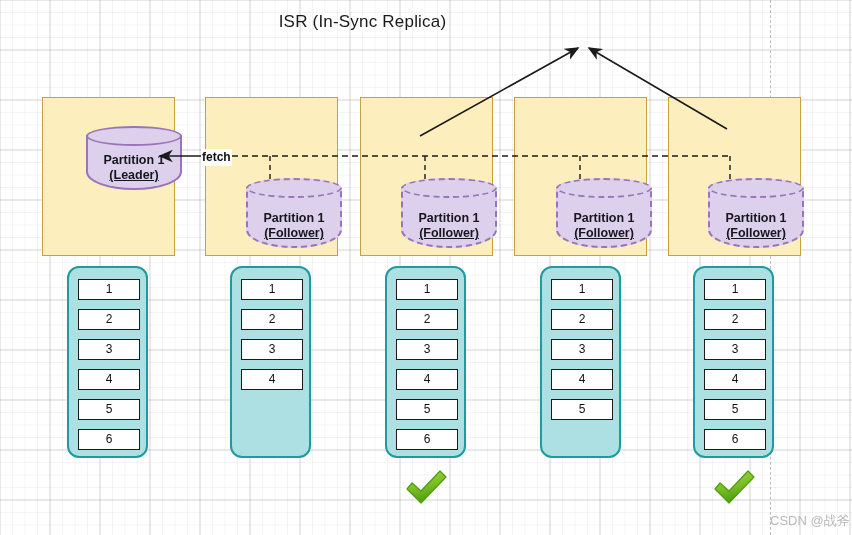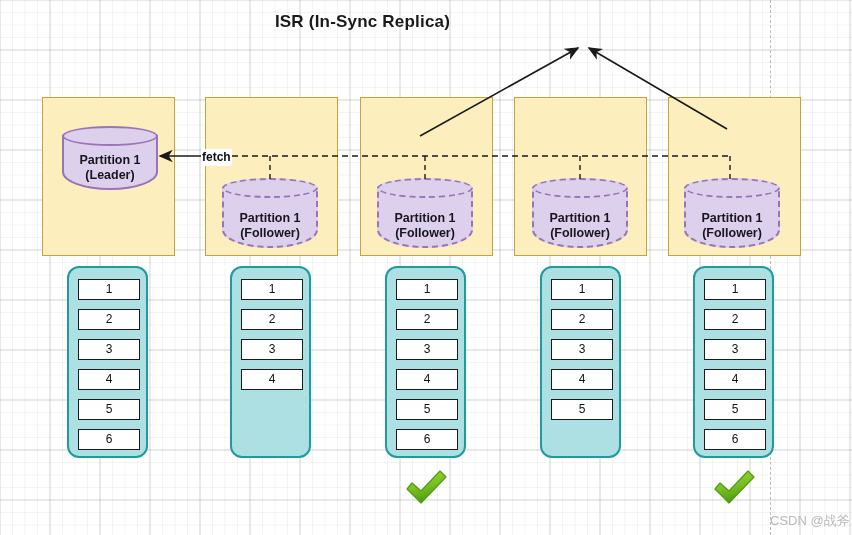--- a/index.html
+++ b/index.html
@@ -44,7 +44,7 @@
     top: 12px;
     text-align: center;
     font-size: 17px;
-    font-weight: bold;
+    font-weight: normal;
     color: #1a1a1a;
     letter-spacing: 0.2px;
     white-space: nowrap;

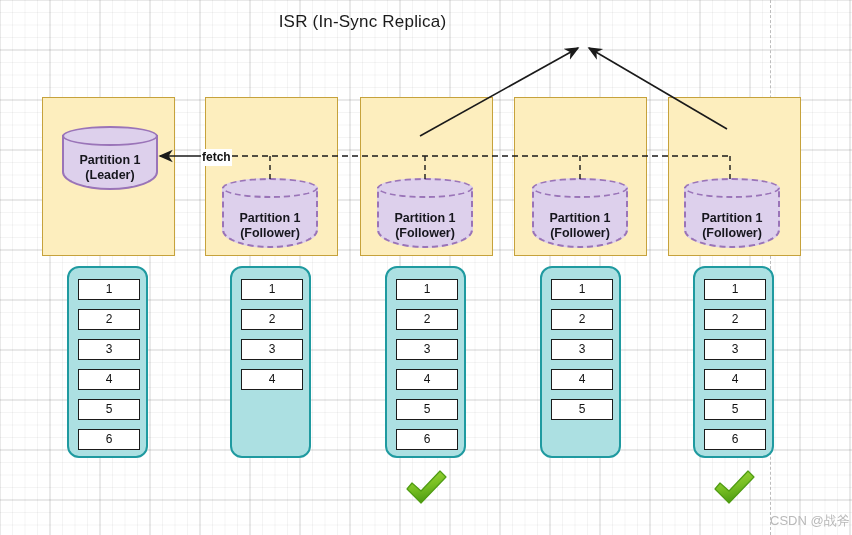--- a/index.html
+++ b/index.html
@@ -62,6 +62,7 @@
   .cyl {
     position: absolute;
     box-sizing: border-box;
+    margin-left: 24px;
   }
   .cyl .body {
     position: absolute;

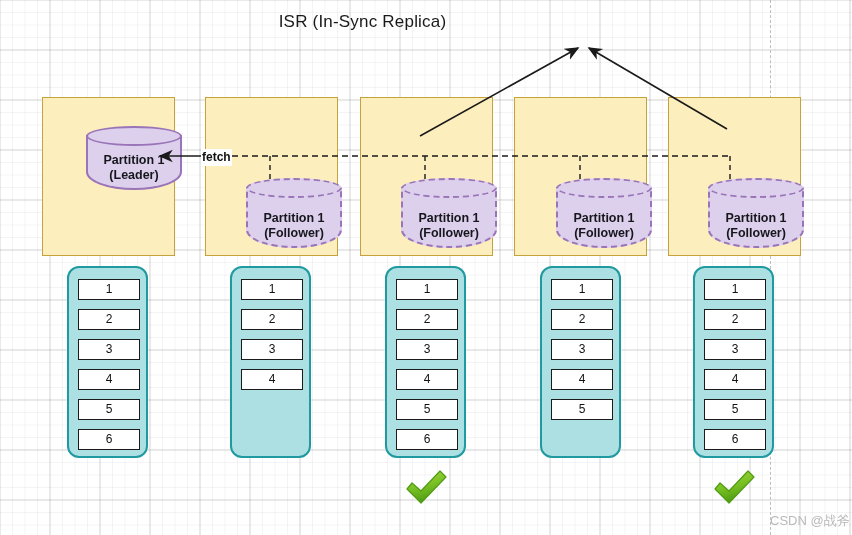--- a/index.html
+++ b/index.html
@@ -98,7 +98,7 @@
     line-height: 15px;
     z-index: 3;
   }
-  .cyl .label .l2 { display: block; }
+  .cyl .label .l2 { display: block; text-decoration: underline; }
 
   
   .log-stack {

